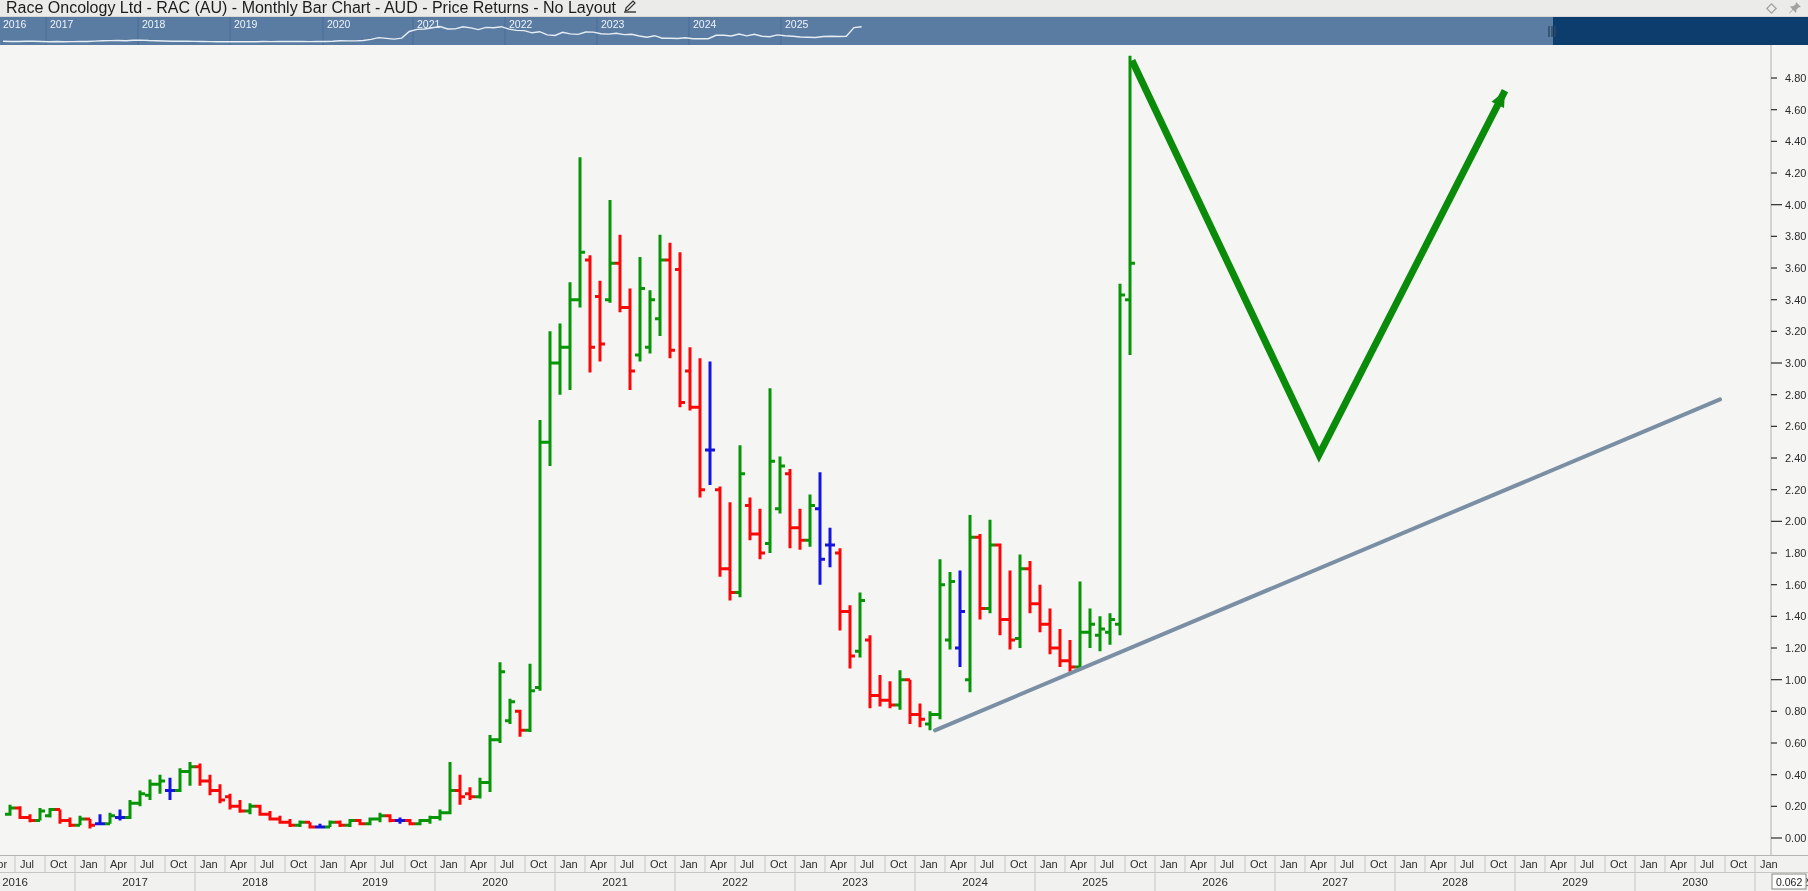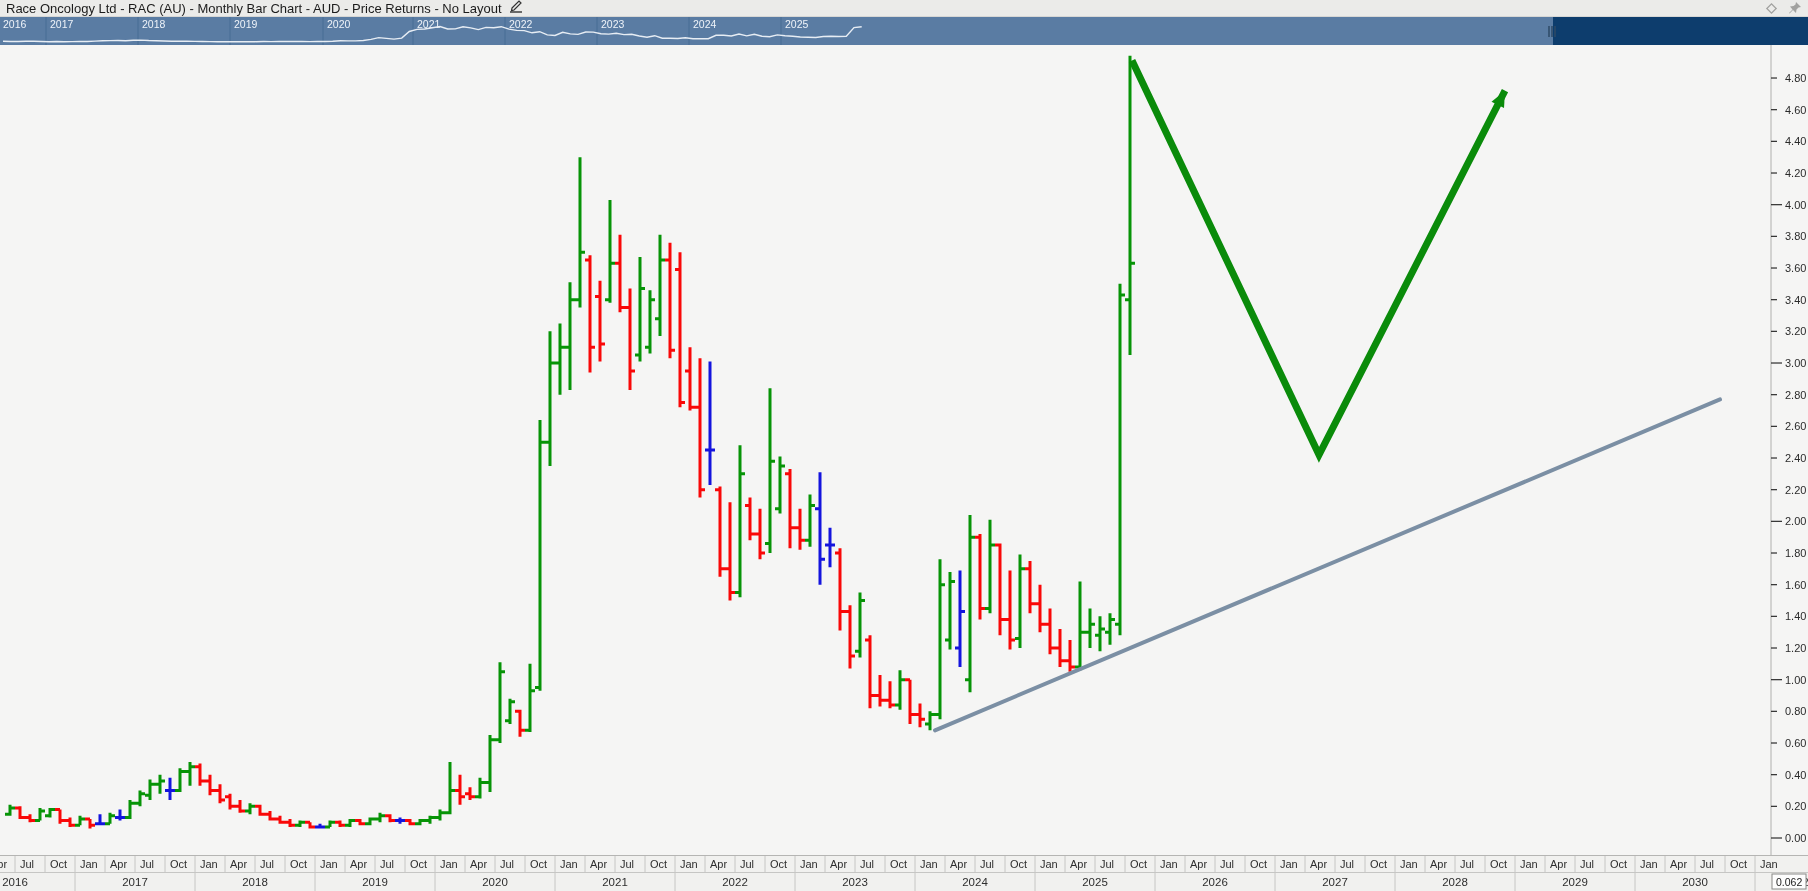--- a/index.html
+++ b/index.html
@@ -16,7 +16,7 @@
     display:flex;align-items:center;
   }
   #title-text{
-    font-size:13px;color:#1b1b1b;margin-left:6px;white-space:nowrap;
+    font-size:16px;color:#1b1b1b;margin-left:6px;white-space:nowrap;
   }
   .tb-icon{display:inline-block;margin-left:6px;}
   #corner-icons{position:absolute;right:6px;top:1px;display:flex;gap:10px;align-items:center;}

